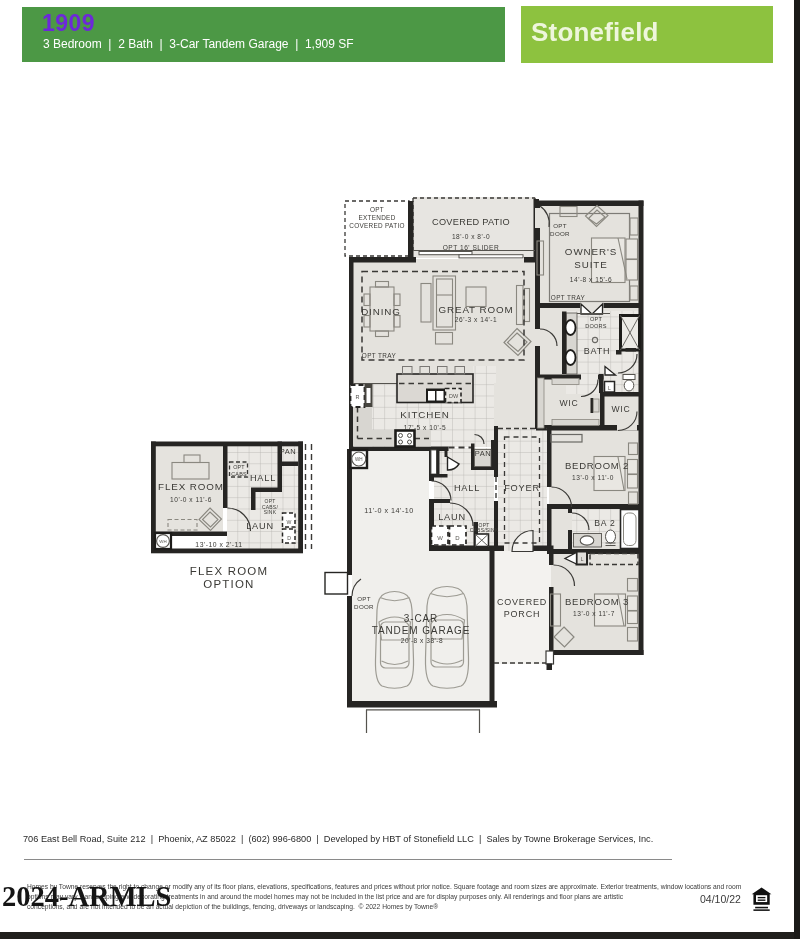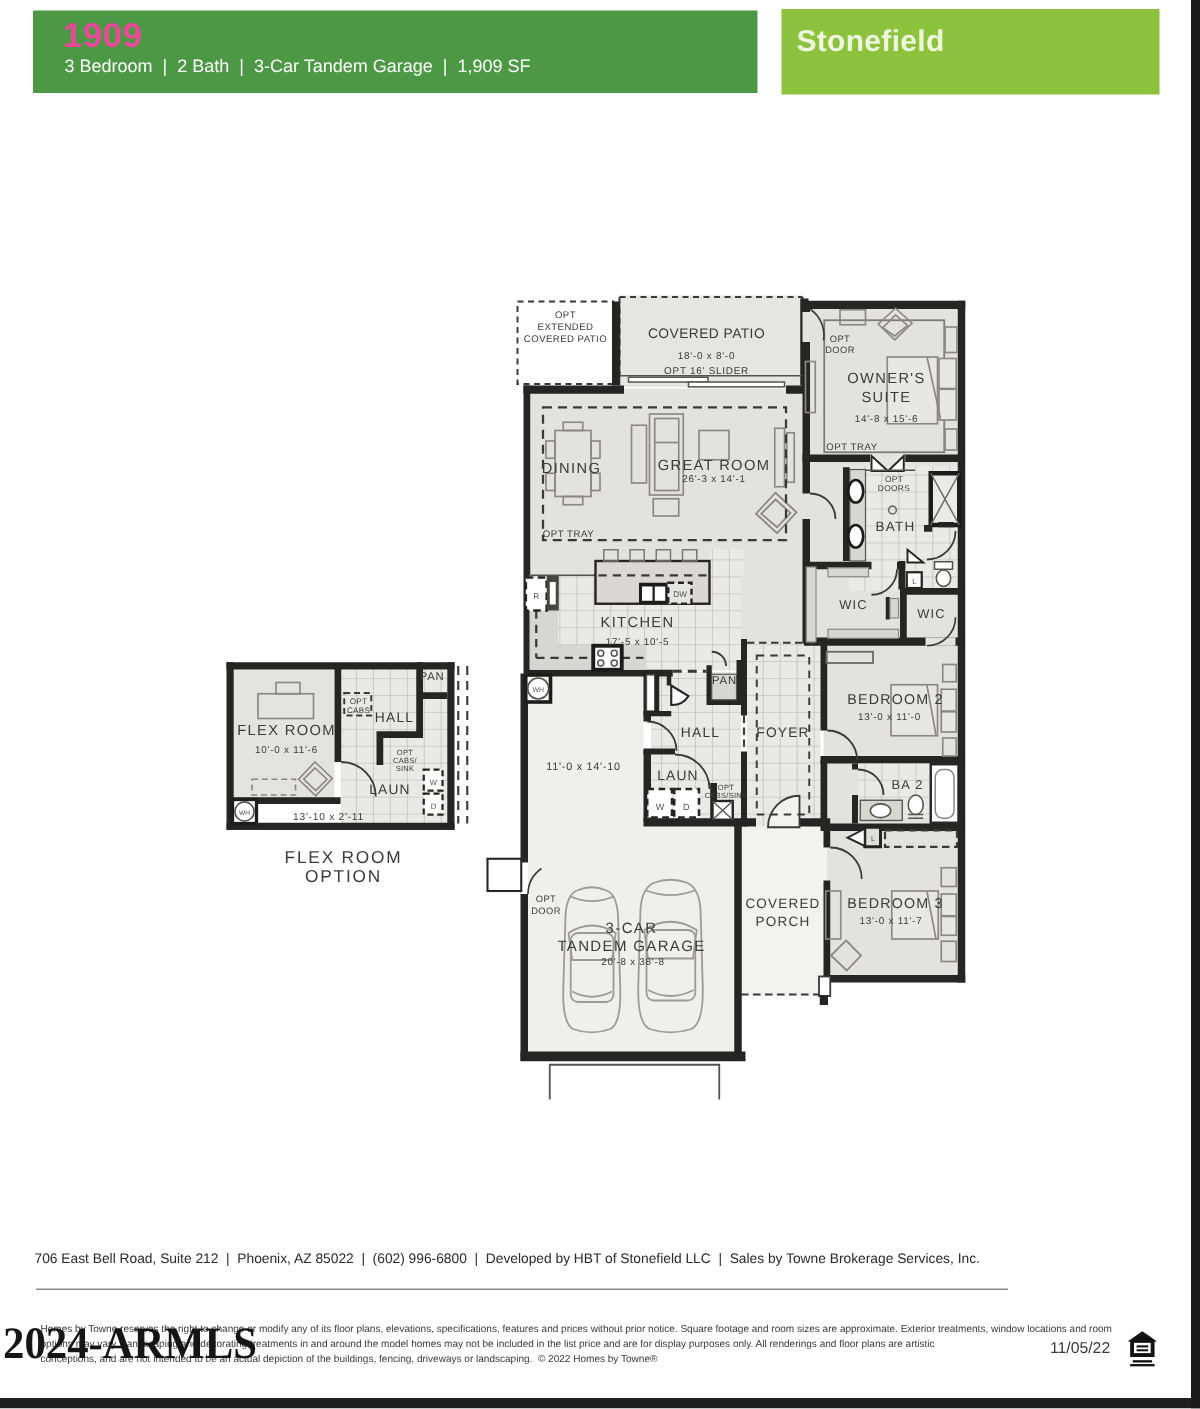--- a/index.html
+++ b/index.html
@@ -13,7 +13,7 @@
 
 <div class="abs" style="left:22px;top:7px;width:483px;height:55px;background:#4c9845;"></div>
 
-<div class="abs" style="left:42px;top:10px;color:#ec4899;font-size:23px;font-weight:bold;letter-spacing:0.5px;">1909</div>
+<div class="abs" style="left:42px;top:10px;color:#6d28d9;font-size:23px;font-weight:bold;letter-spacing:0.5px;">1909</div>
 
 <div class="abs" style="left:43px;top:37px;color:#ffffff;font-size:12px;">3 Bedroom&nbsp;&nbsp;|&nbsp;&nbsp;2 Bath&nbsp;&nbsp;|&nbsp;&nbsp;3-Car Tandem Garage&nbsp;&nbsp;|&nbsp;&nbsp;1,909 SF</div>
 

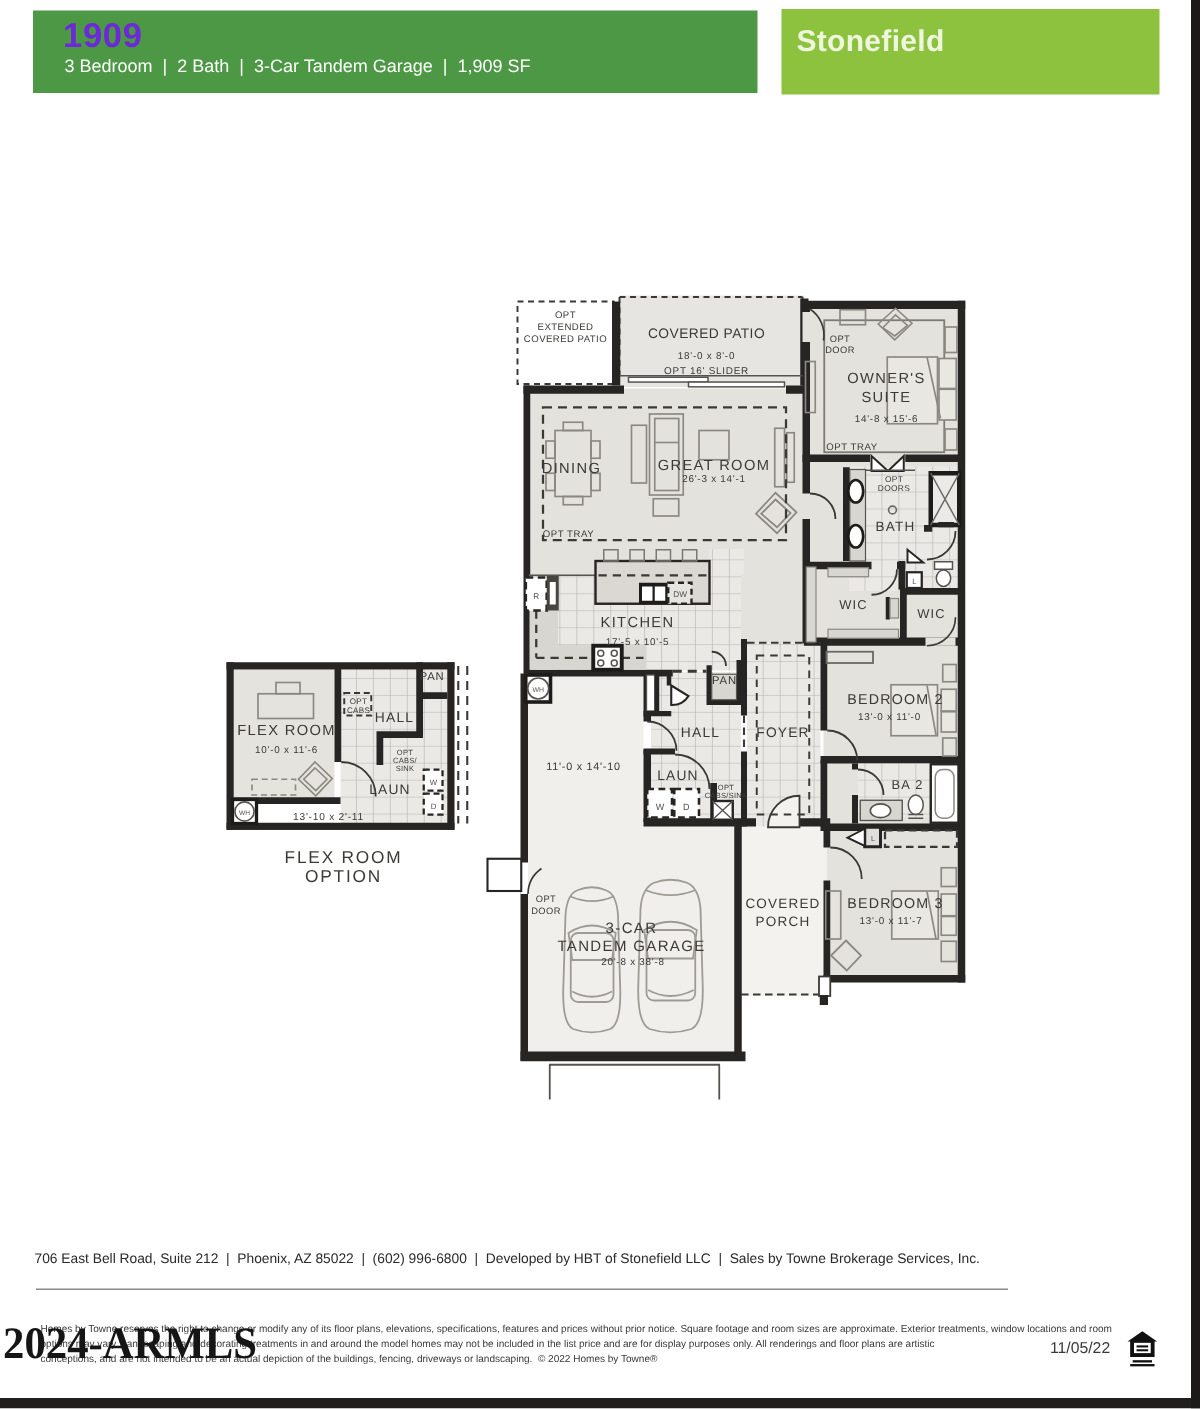--- a/index.html
+++ b/index.html
@@ -19,7 +19,7 @@
 
 <div class="abs" style="left:521px;top:6px;width:252px;height:57px;background:#8dc23f;"></div>
 
-<div class="abs" style="left:531px;top:17px;color:#eef6dc;font-size:20px;font-weight:bold;letter-spacing:0.2px;">Stonefield</div>
+<div class="abs" style="left:531px;top:17px;color:#eef6dc;font-size:26px;font-weight:bold;letter-spacing:0.2px;">Stonefield</div>
 
 <svg class="abs" style="left:0;top:0;" width="800" height="939" viewBox="0 0 800 939">
   <defs>

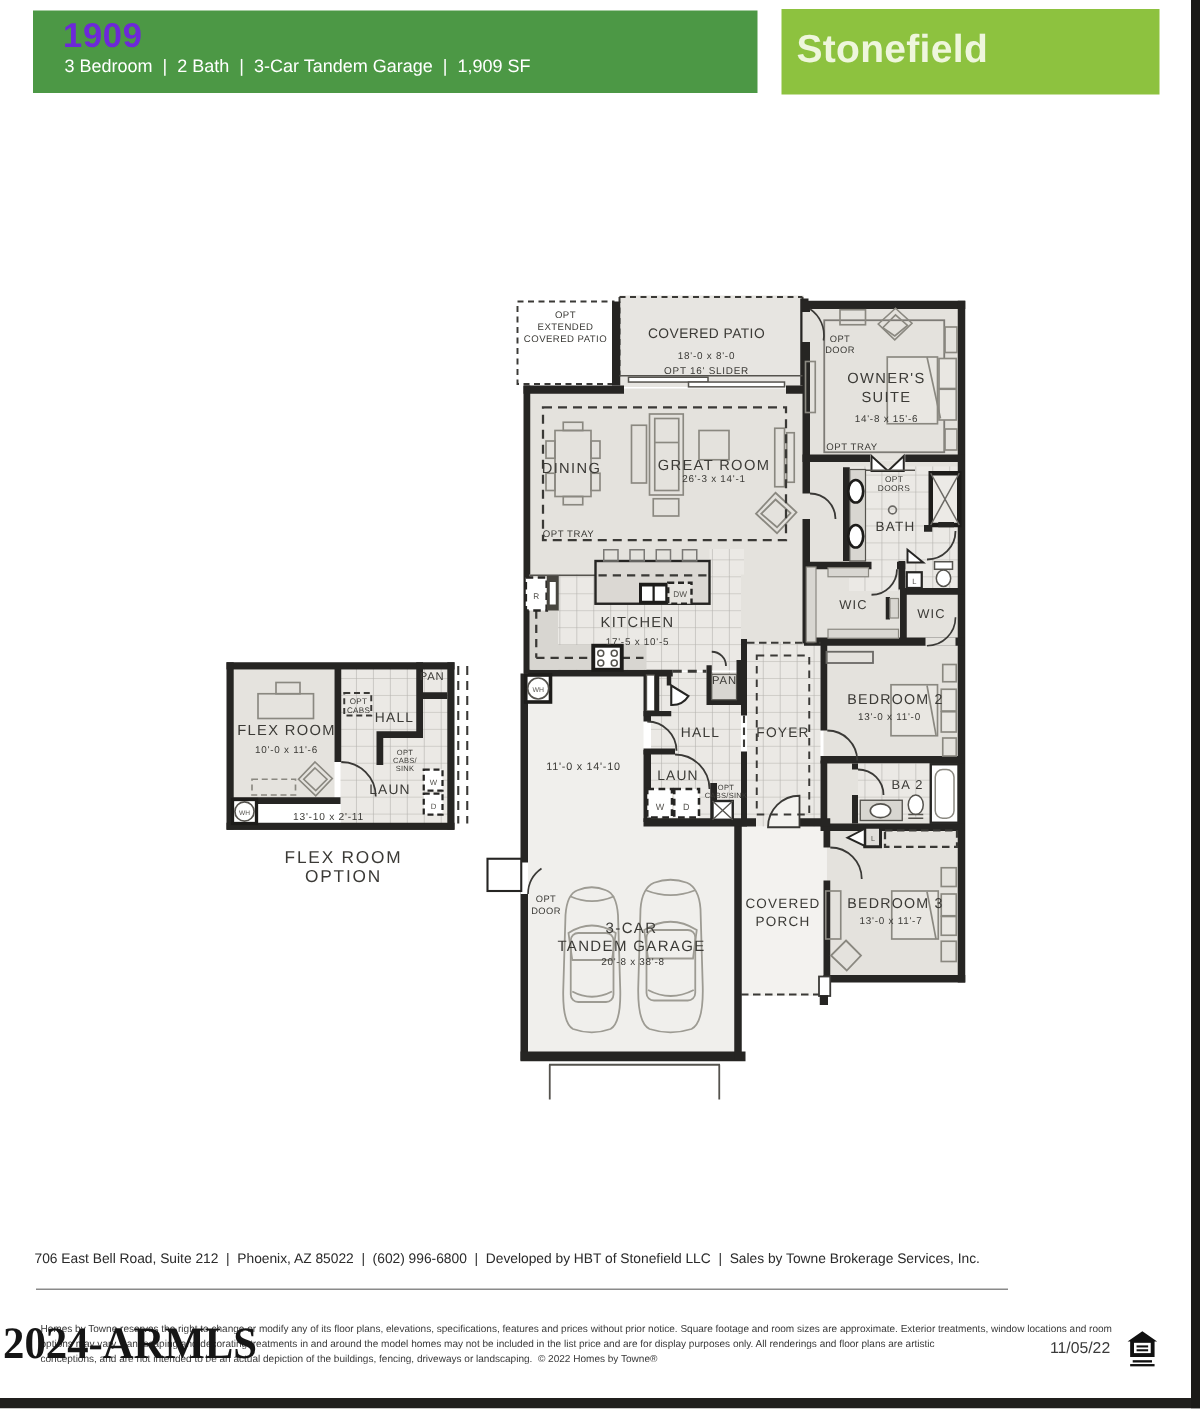--- a/index.html
+++ b/index.html
@@ -554,7 +554,7 @@
 
 <div class="abs" style="left:2px;top:879px;color:#151515;font-size:30px;font-weight:bold;font-family:'Liberation Serif',serif;letter-spacing:0px;transform:scaleX(0.95);transform-origin:0 0;">2024-ARMLS</div>
 
-<div class="abs" style="left:700px;top:893px;color:#3a3a3a;font-size:10.5px;">11/05/22</div>
+<div class="abs" style="left:700px;top:893px;color:#3a3a3a;font-size:10.5px;">04/10/22</div>
 
 <svg class="abs" style="left:750px;top:885px;" width="24" height="29" viewBox="0 0 28 30">
   <path d="M 13.5 1 L 2 9 L 4 9 L 4 21 L 23 21 L 23 9 L 25 9 Z" fill="#111111"></path>

